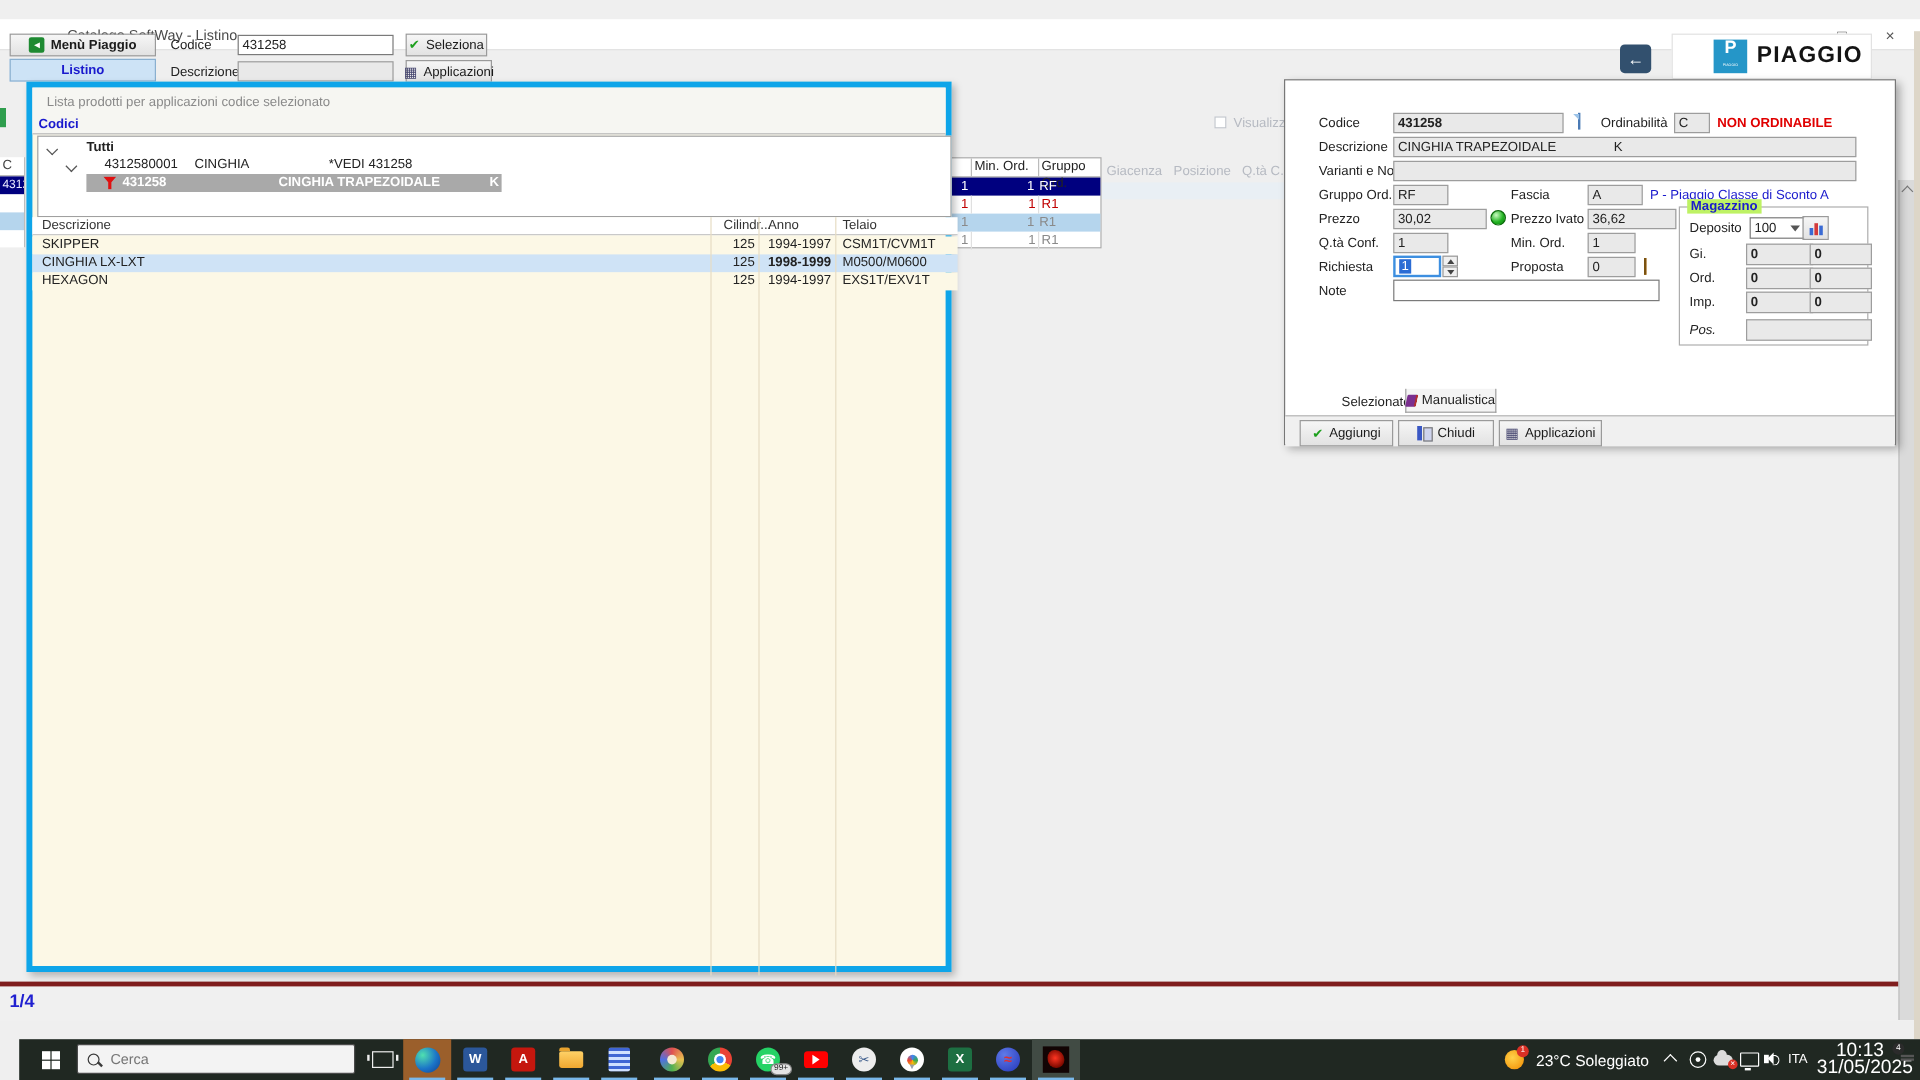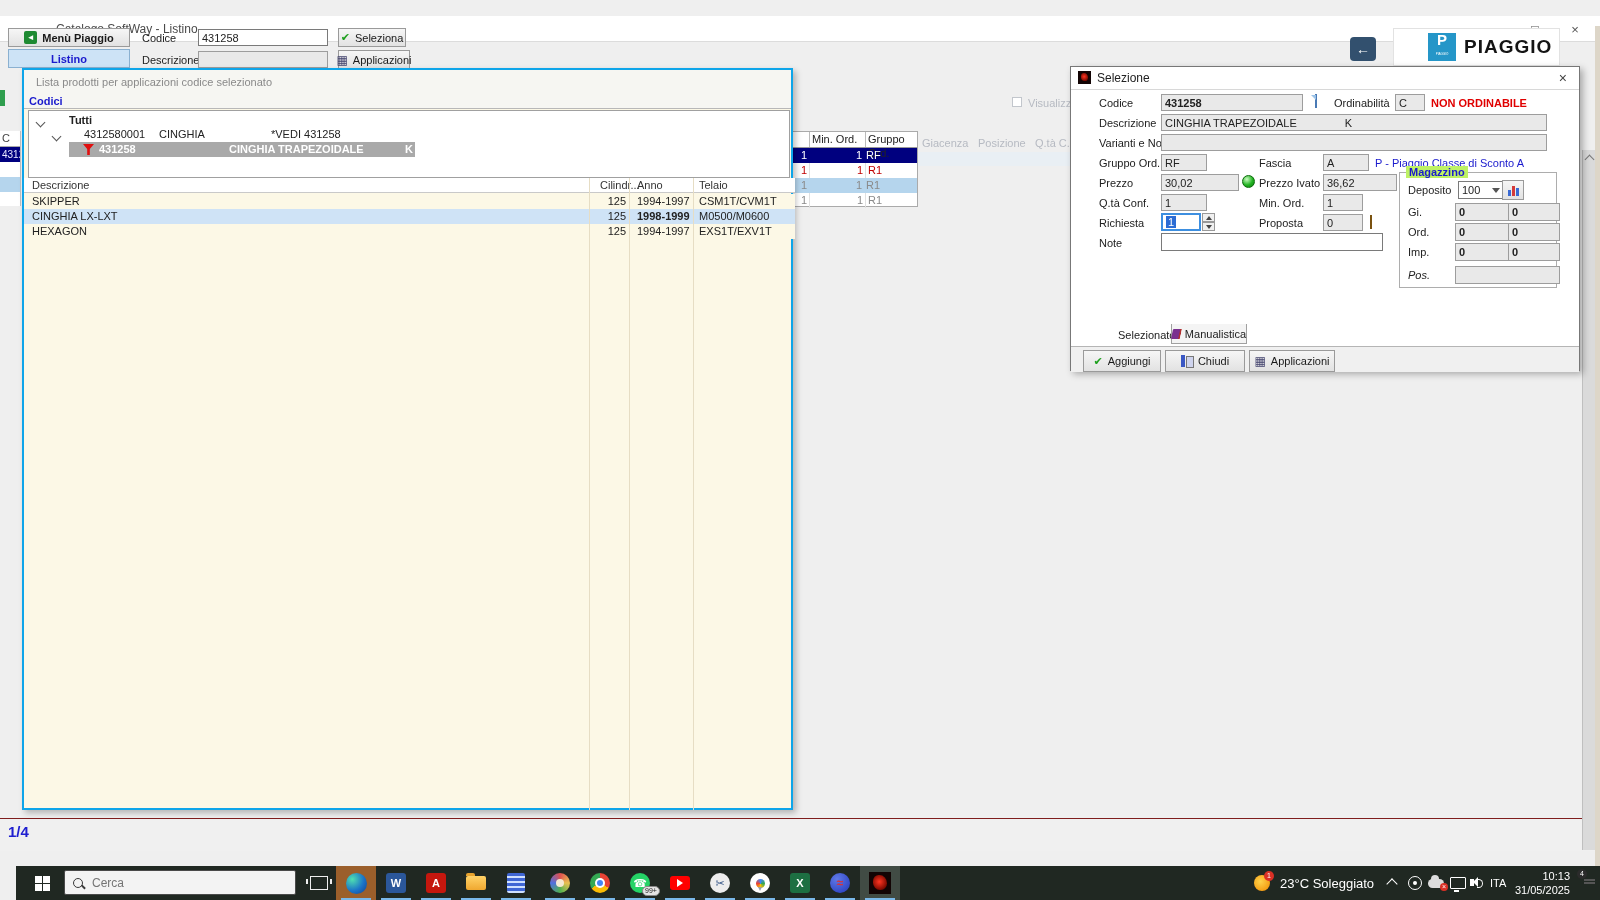--- a/index.html
+++ b/index.html
@@ -187,7 +187,7 @@
     </div>
   </div>
 
-  <div class="abs" style="left:22px;top:68px;width:771px;height:742px;background:#fcf8e6;border:2px solid #0ea5e9;box-shadow:3px 3px 6px rgba(0,0,0,.25);z-index:3;">
+  <div class="abs" style="left:22px;top:68px;width:771px;height:742px;background:#fcf8e6;border:5px solid #0ea5e9;box-shadow:3px 3px 6px rgba(0,0,0,.25);z-index:3;">
     <div style="position:absolute;left:0;top:0;width:100%;height:39px;background:#f6f6f2;"></div>
     <span class="abs" style="left:12px;top:6px;color:#8a8a8a;">Lista prodotti per applicazioni codice selezionato</span>
     <span class="abs" style="left:5px;top:25px;color:#1a1acd;font-weight:bold;">Codici</span>

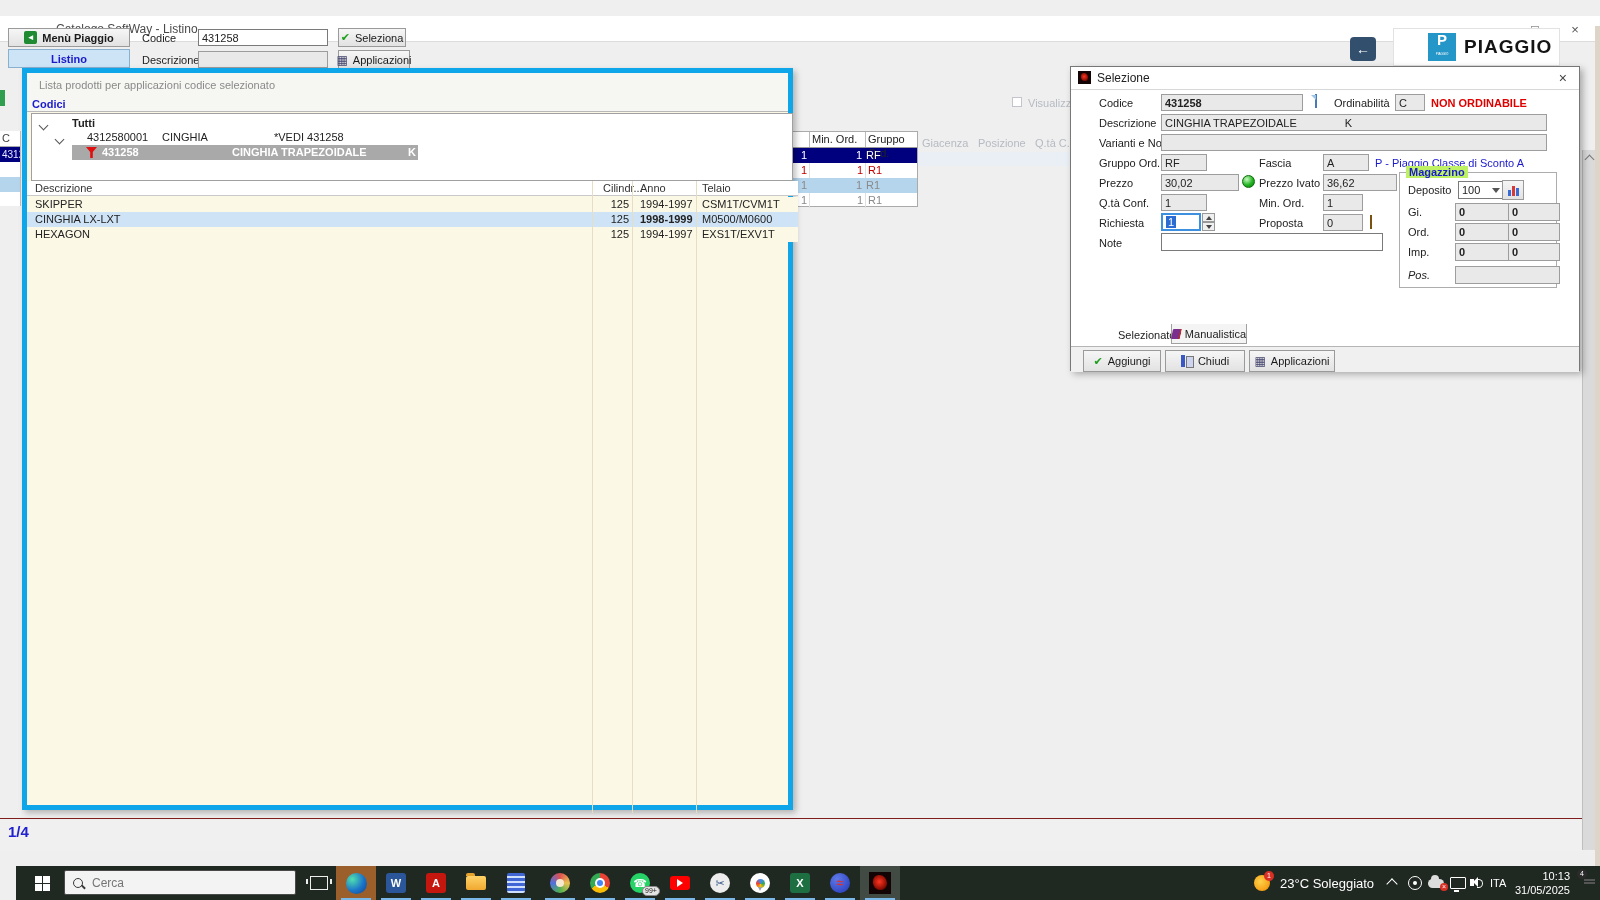--- a/index.html
+++ b/index.html
@@ -239,11 +239,6 @@
   </div>
 
   <div class="abs" style="left:1070px;top:66px;width:510px;height:305px;background:#fff;border:1px solid #777;box-shadow:3px 3px 7px rgba(0,0,0,.3);z-index:4;">
-    <div style="position:absolute;left:0;top:0;width:100%;height:22px;background:#fff;border-bottom:1px solid #d8d8d8;">
-      <span class="appicon" style="position:absolute;left:7px;top:4px;width:13px;height:13px;"></span>
-      <span style="position:absolute;left:26px;top:4px;font-size:12px;color:#222;">Selezione</span>
-      <span class="glyph-close" style="position:absolute;right:12px;top:3px;font-size:14px;color:#444;"></span>
-    </div>
 
     <span class="abs lbl" style="left:28px;top:30px;">Codice</span>
     <div class="abs field" style="left:90px;top:27px;width:142px;height:17px;font-weight:bold;">

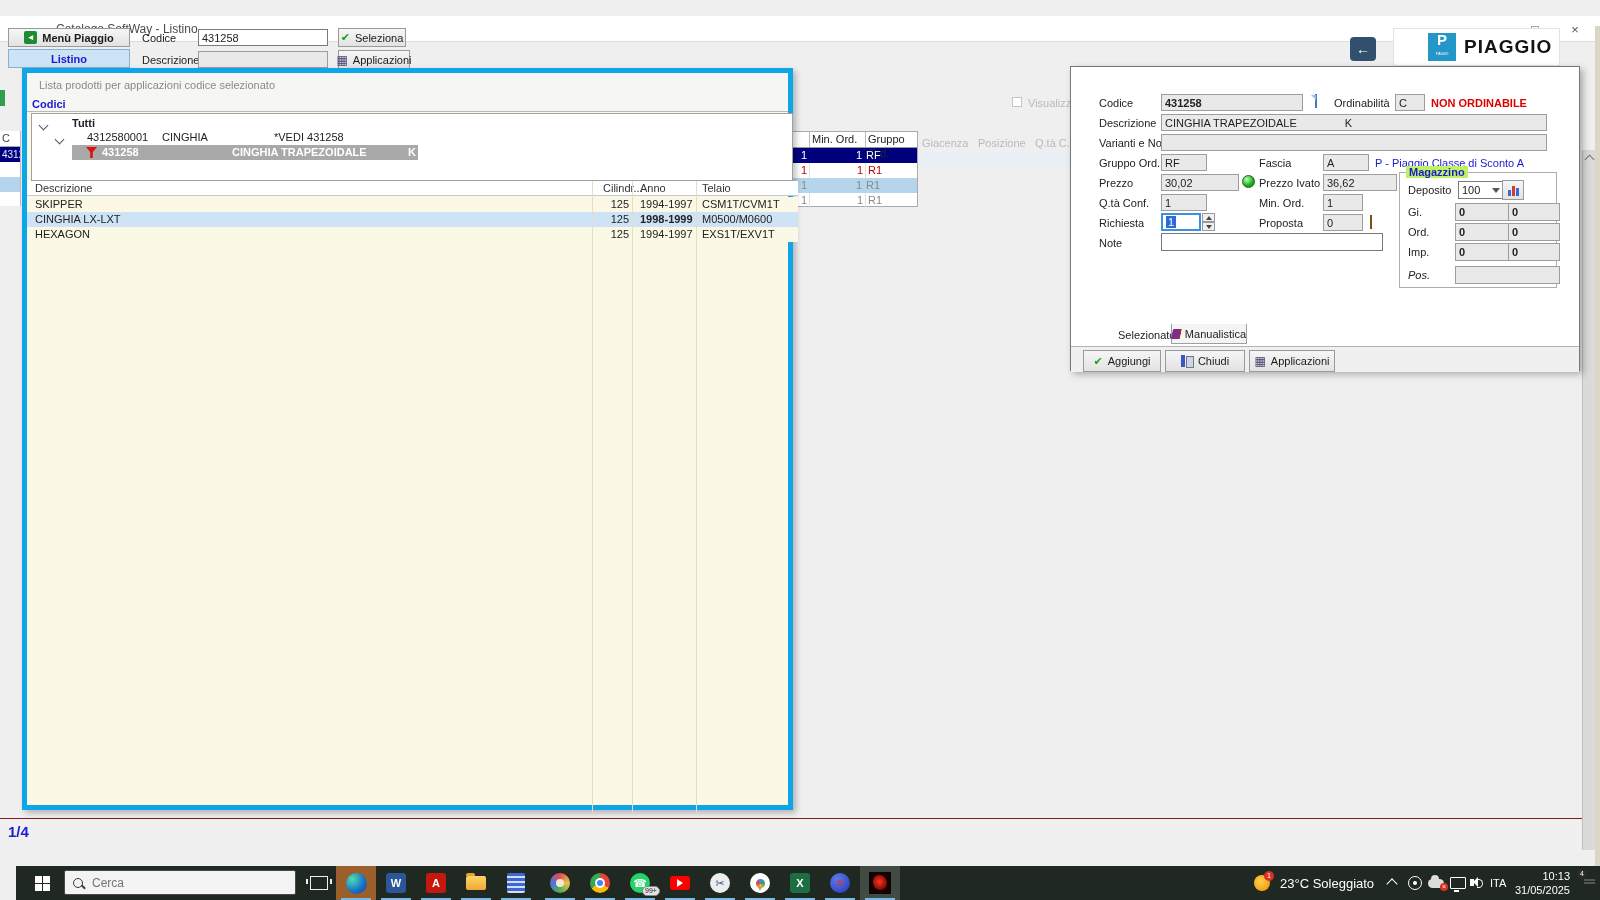--- a/index.html
+++ b/index.html
@@ -374,7 +374,7 @@
     </div>
   </div>
 
-  <div class="abs" style="left:0;top:818px;width:1600px;height:33px;background:#f0f0f0;border-top:1px solid #7f1d1d;">
+  <div class="abs" style="left:0;top:818px;width:1600px;height:33px;background:#f0f0f0;border-top:4px solid #7f1d1d;">
     <span style="position:absolute;left:8px;top:4px;font-size:15px;font-weight:bold;color:#2020d0;">1/4</span>
   </div>
 

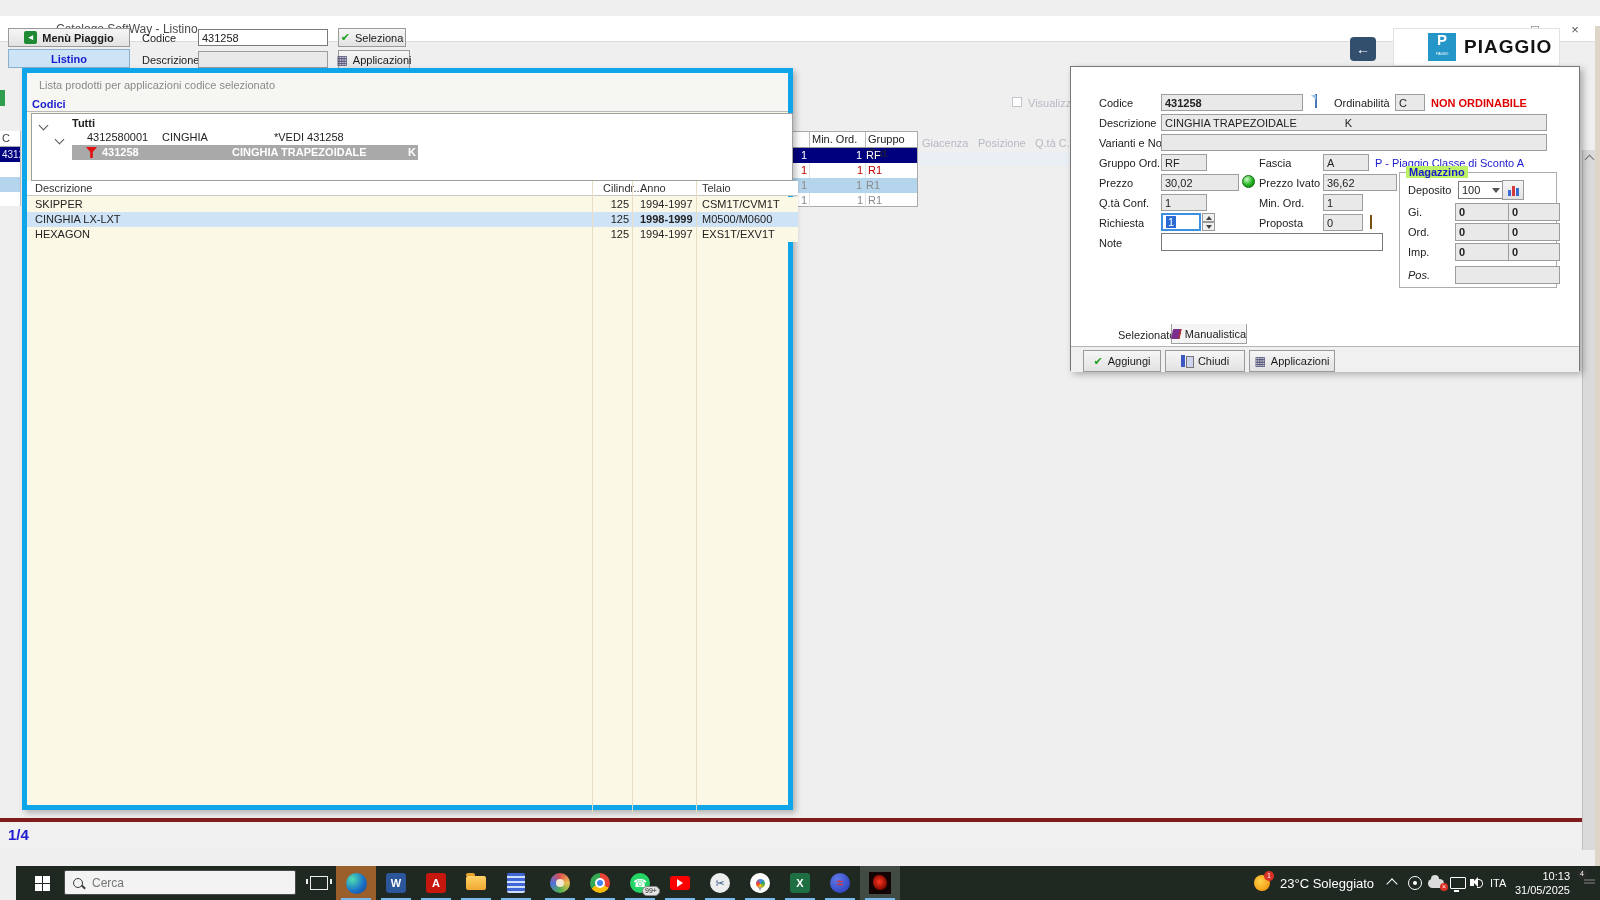--- a/index.html
+++ b/index.html
@@ -469,7 +469,7 @@
     <span class="tray-monitor" style="position:absolute;left:1434px;top:11px;"></span>
     <span class="tray-speaker" style="position:absolute;left:1454px;top:13px;"></span>
     <span style="position:absolute;left:1474px;top:11px;color:#fff;font-size:11px;">ITA</span>
-    <div style="position:absolute;left:1498px;top:3px;width:56px;text-align:right;color:#fff;font-size:11px;line-height:14px;">
+    <div style="position:absolute;left:1498px;top:3px;width:56px;text-align:right;color:#fff;font-size:16px;line-height:14px;">
       <div>10:13</div>
       <div>31/05/2025</div>
     </div>

